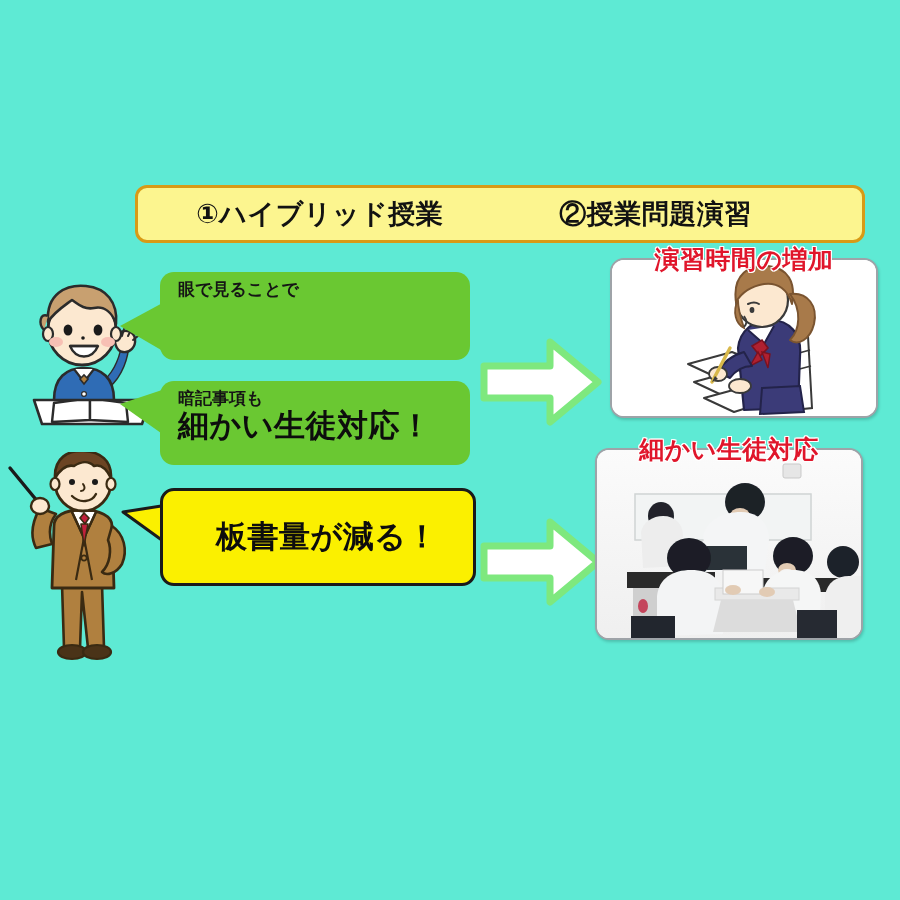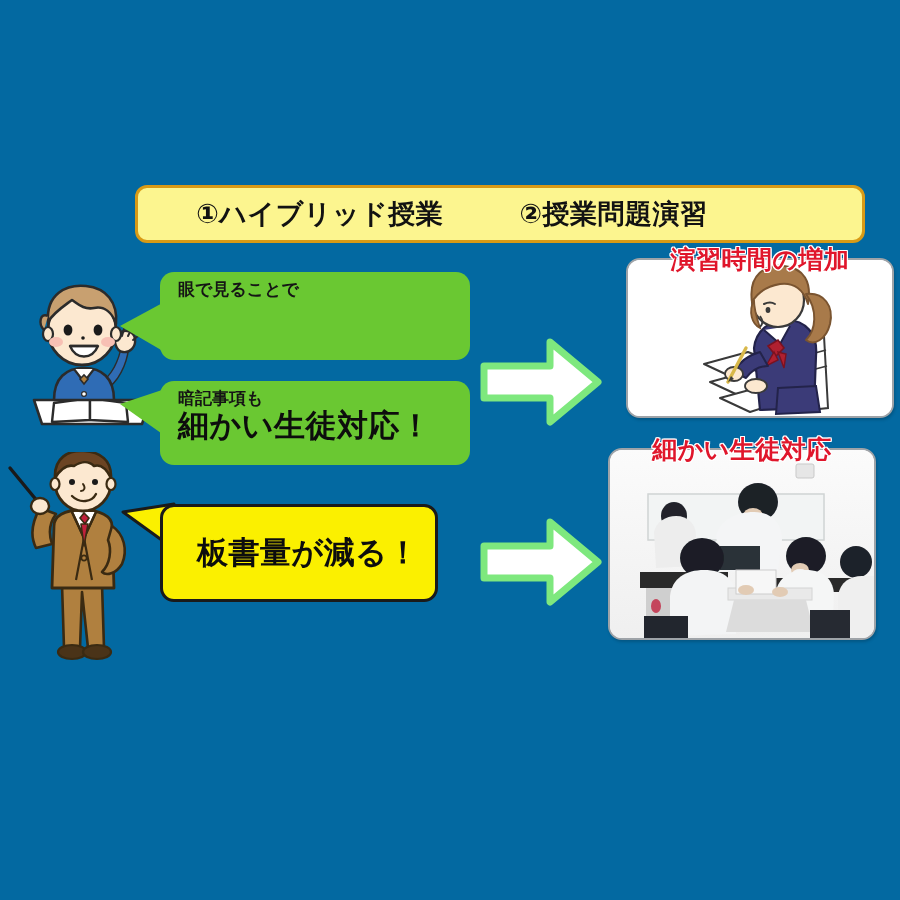--- a/index.html
+++ b/index.html
@@ -15,7 +15,7 @@
     position: relative;
     width: 900px;
     height: 900px;
-    background: #0369a1;
+    background: #5eead4;
     overflow: hidden;
   }
 

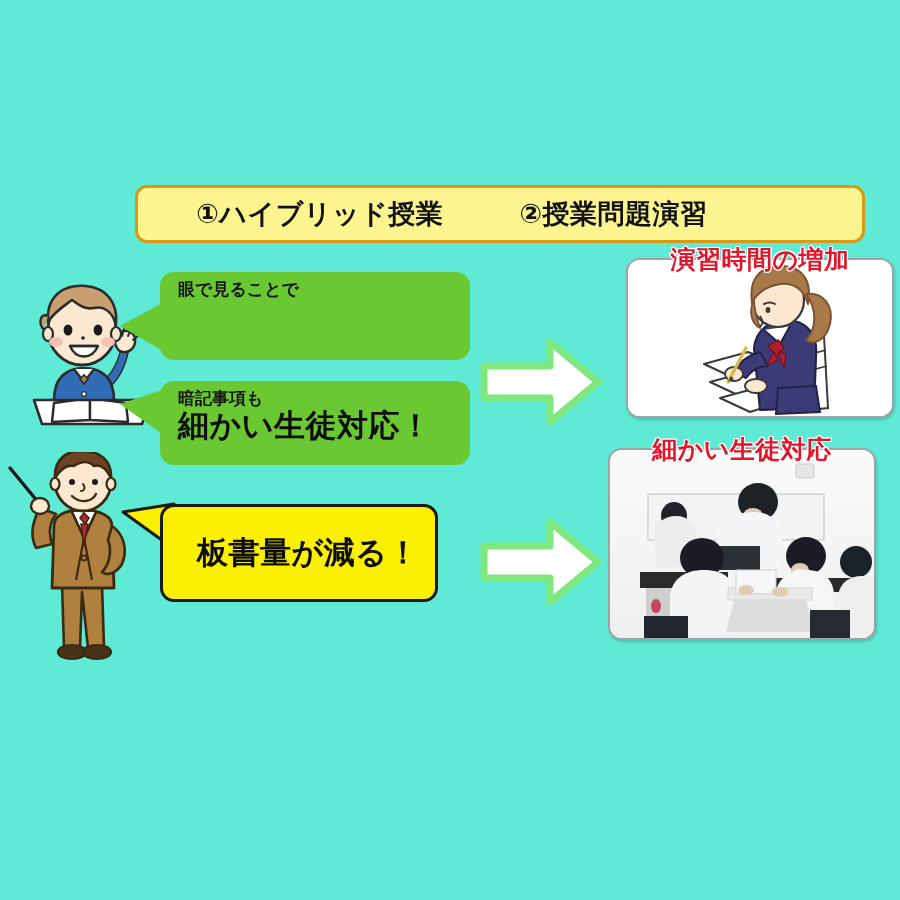--- a/index.html
+++ b/index.html
@@ -41,7 +41,7 @@
     white-space: nowrap;
   }
   .banner-item.one { margin-left: 58px; }
-  .banner-item.two { margin-left: 76px; }
+  .banner-item.two { margin-left: 116px; font-family: Liberation Mono, monospace; }
 
   
   .bubble {

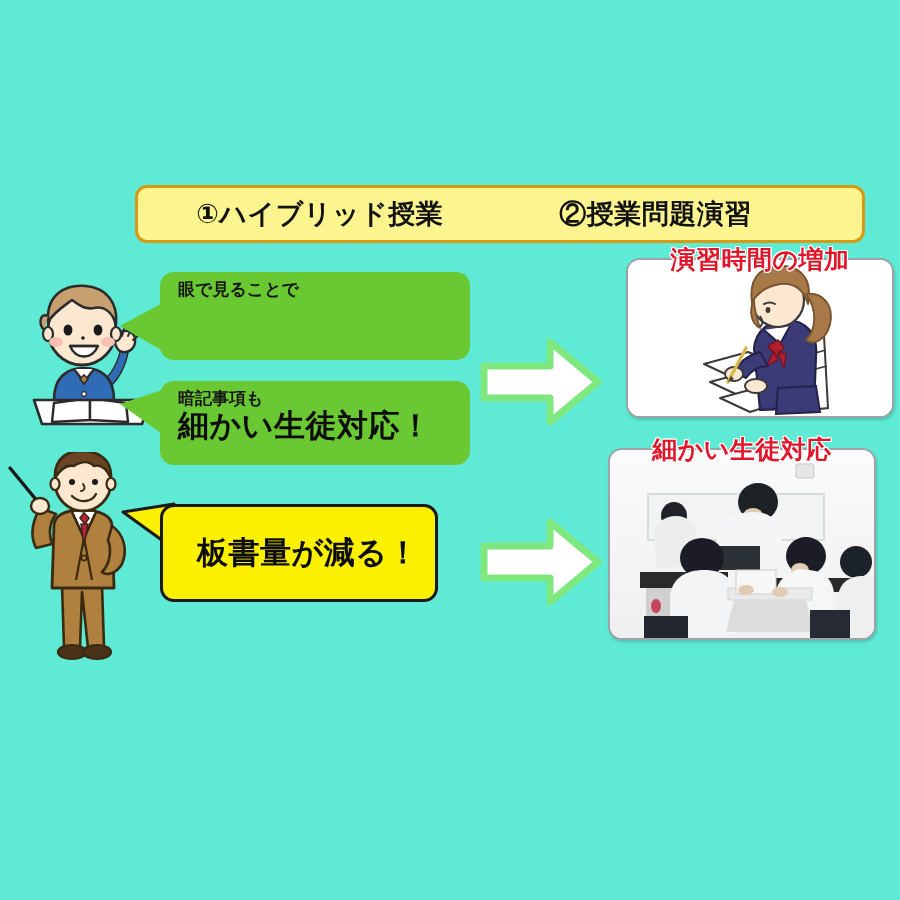--- a/index.html
+++ b/index.html
@@ -99,7 +99,7 @@
     box-shadow: 1px 2px 3px rgba(0,0,0,0.18);
     overflow: visible;
   }
-  #panel1 { left: 626px; top: 258px; width: 268px; height: 160px; font-family: Liberation Serif, serif; }
+  #panel1 { left: 610px; top: 258px; width: 268px; height: 160px; font-family: Liberation Serif, serif; }
   #panel2 { left: 608px; top: 448px; width: 268px; height: 192px; }
   .panel-title {
     position: absolute;

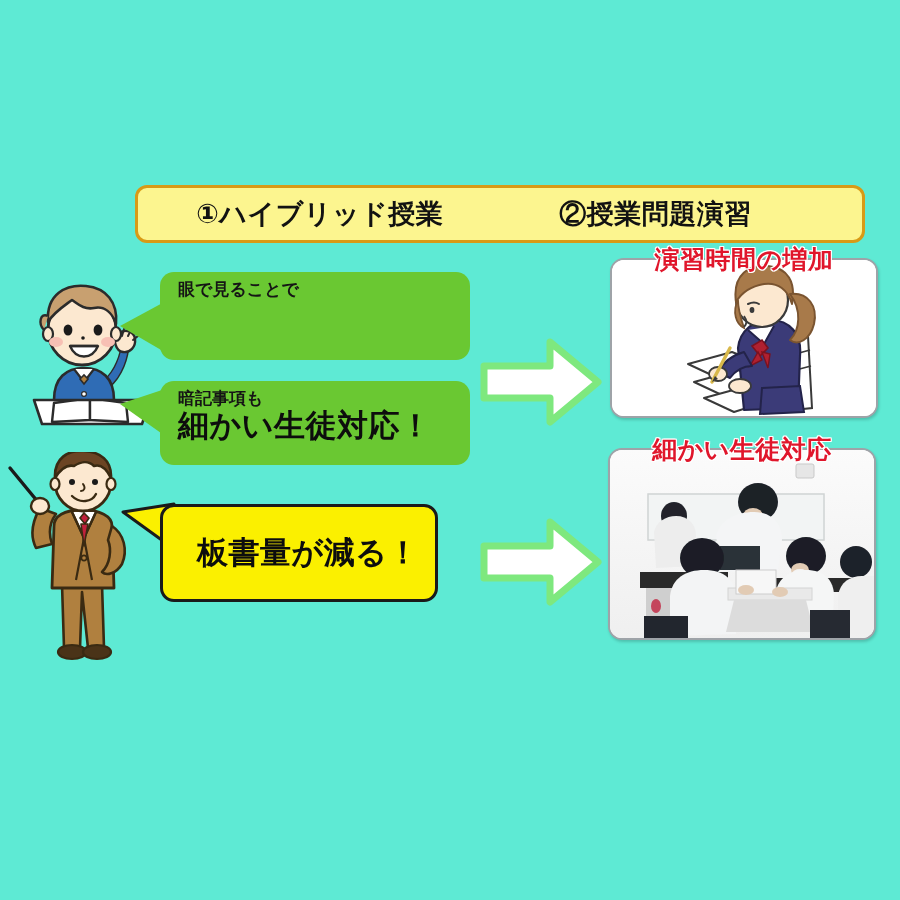--- a/index.html
+++ b/index.html
@@ -100,7 +100,7 @@
     overflow: visible;
   }
   #panel1 { left: 610px; top: 258px; width: 268px; height: 160px; font-family: Liberation Serif, serif; }
-  #panel2 { left: 608px; top: 448px; width: 268px; height: 192px; }
+  #panel2 { left: 595px; top: 448px; width: 268px; height: 192px; }
   .panel-title {
     position: absolute;
     top: -17px;

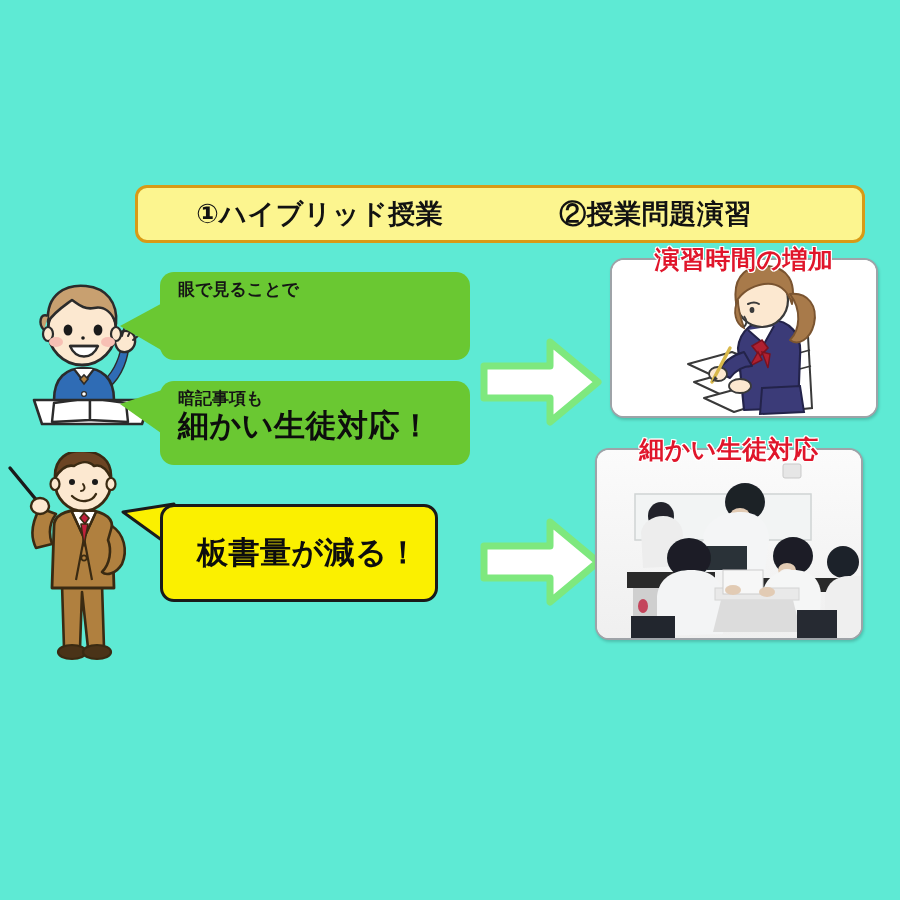--- a/index.html
+++ b/index.html
@@ -82,7 +82,7 @@
   #bubble1 { left: 160px; top: 272px; width: 310px; height: 88px; }
   #bubble2 { left: 160px; top: 381px; width: 310px; height: 84px; }
   #bubble3 {
-    left: 160px; top: 504px; width: 278px; height: 98px;
+    left: 160px; top: 488px; width: 316px; height: 98px;
     display: flex; align-items: center; justify-content: center;
   }
 

